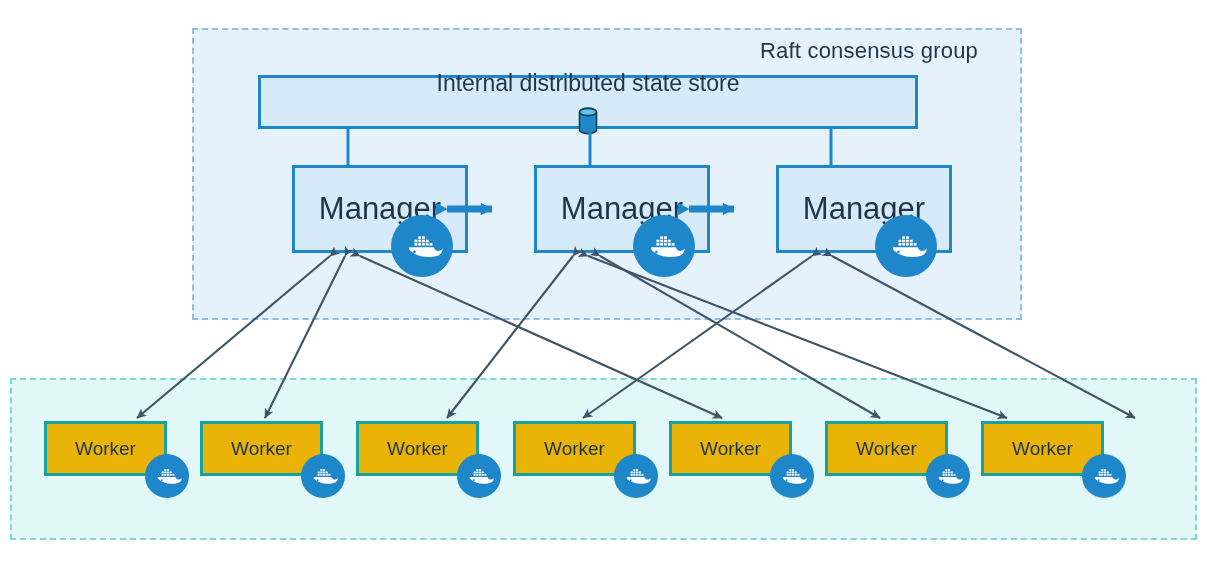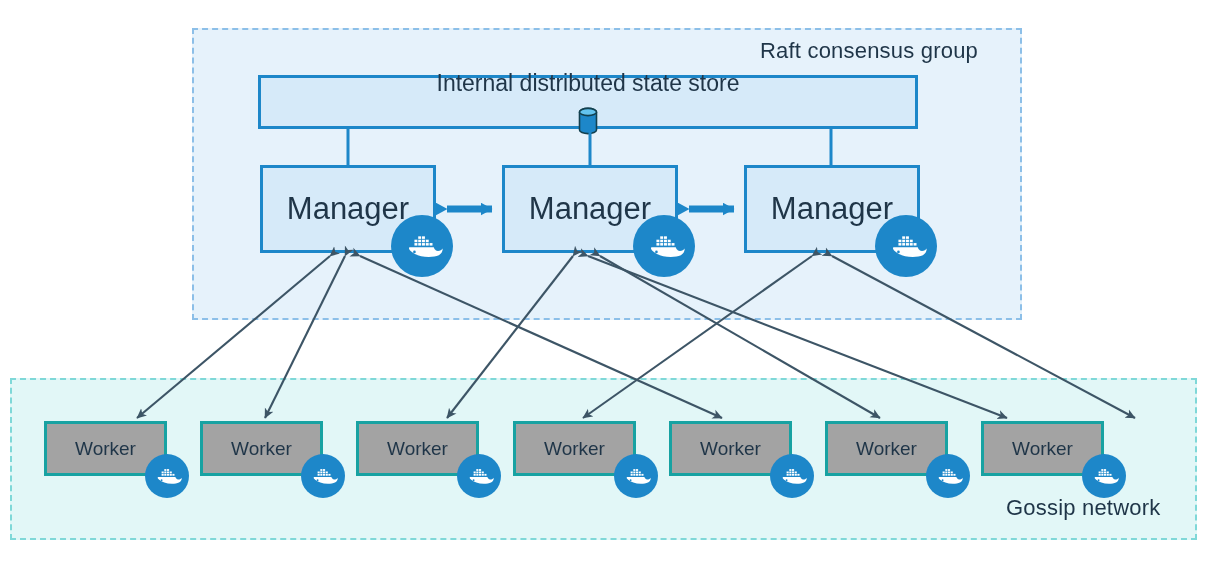--- a/index.html
+++ b/index.html
@@ -51,6 +51,7 @@
   .manager{
     top:165px;width:176px;height:88px;
     font-size:31px;
+    margin-left:32px;
   }
   #manager-1{left:260px;}
   #manager-2{left:502px;}

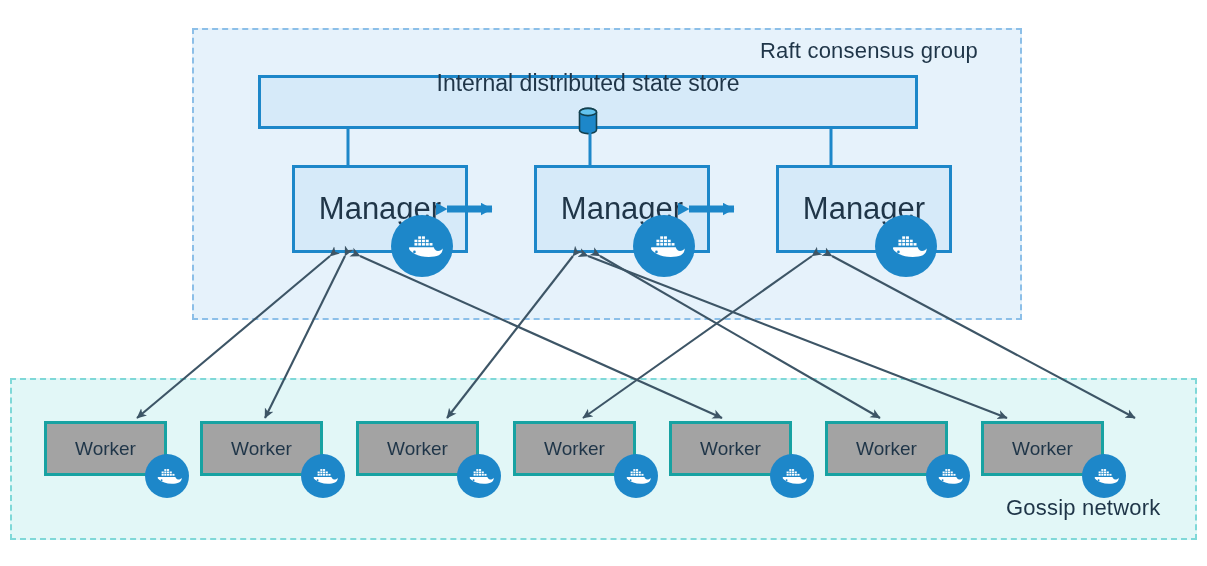--- a/index.html
+++ b/index.html
@@ -61,7 +61,7 @@
   .worker{
     position:absolute;box-sizing:border-box;
     top:421px;width:123px;height:55px;
-    background:#a3a3a3;
+    background:#eab308;
     border:3px solid #17a2a2;
     display:flex;align-items:center;justify-content:center;
     color:#1f3548;

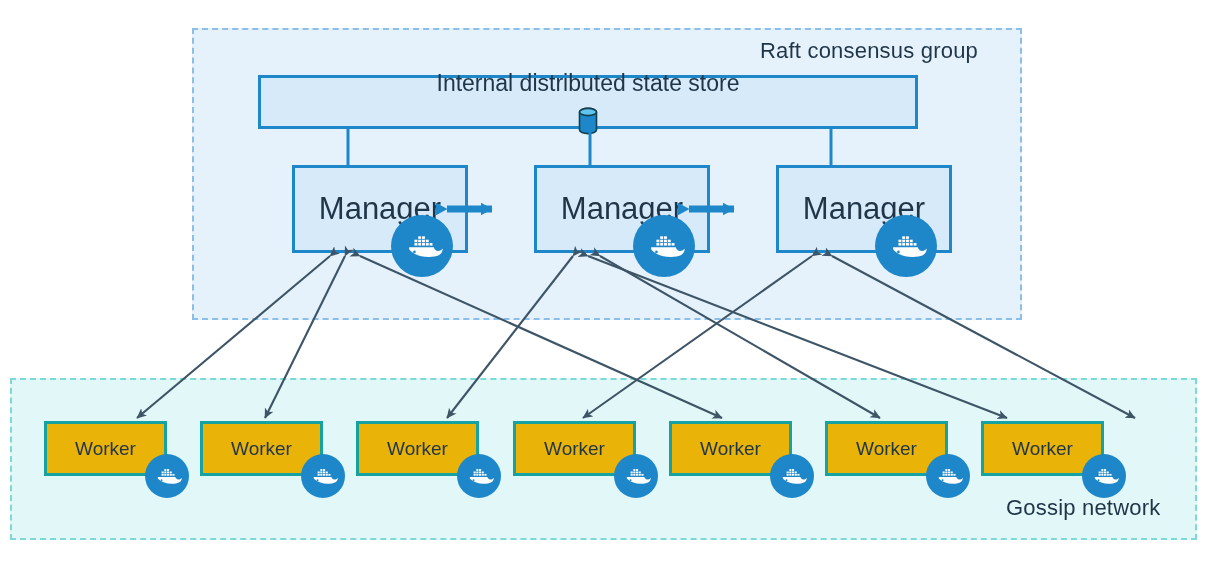--- a/index.html
+++ b/index.html
@@ -120,7 +120,6 @@
   </div>
 
   <div class="group" id="gossip-group"></div>
-  <div class="group-label" id="gossip-label">Gossip network</div>
 
   <div id="workers-layer">
       <div class="worker" style="left: 44px;">

